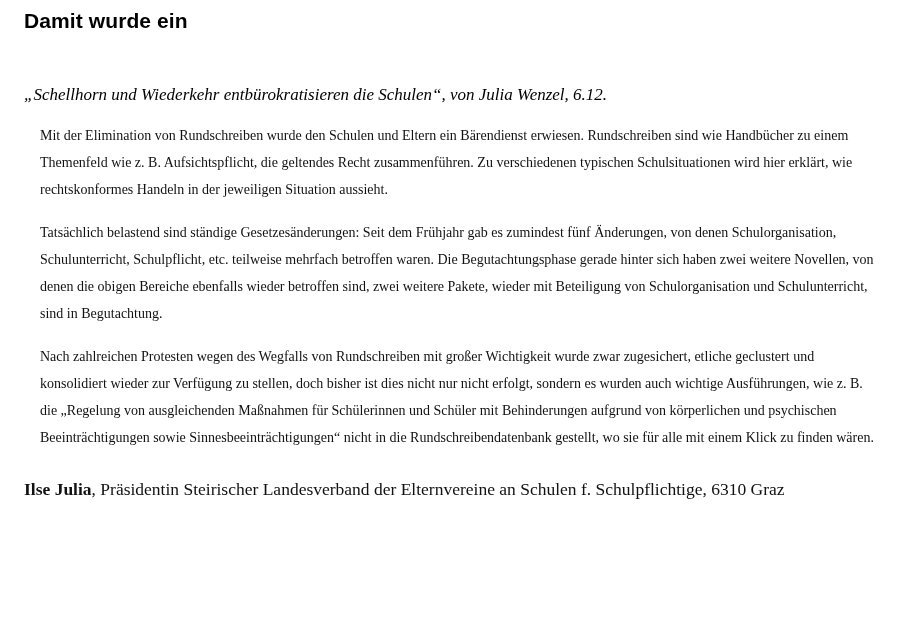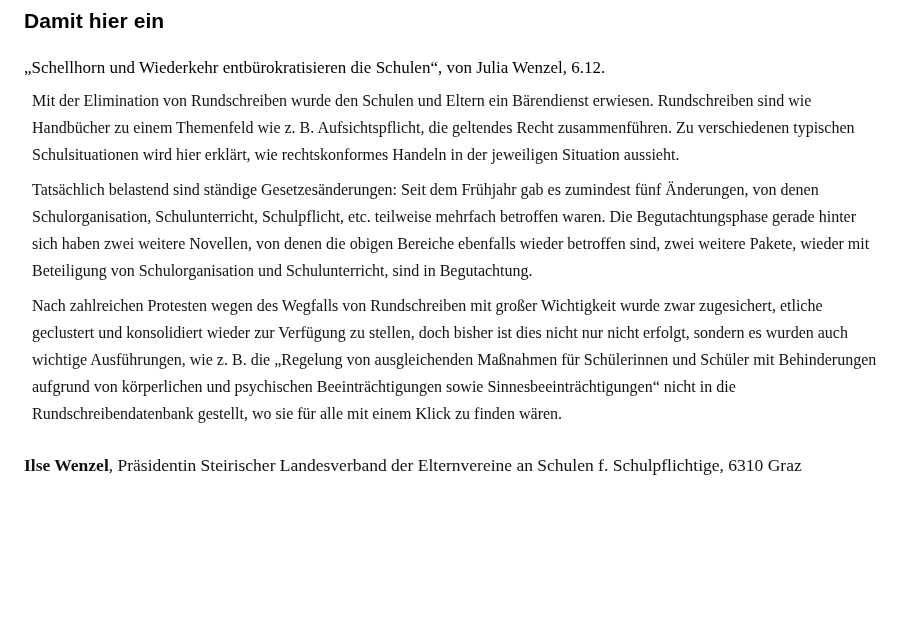--- a/index.html
+++ b/index.html
@@ -65,7 +65,7 @@
 <div class="page">
 
   <h1 class="headline">
-    <span class="line">Damit hier ein</span>
+    <span class="line">Damit wurde ein</span>
   </h1>
 
   <div class="subtitle">„Schellhorn und Wiederkehr entbürokratisieren die Schulen“, von Julia Wenzel, 6.12.</div>

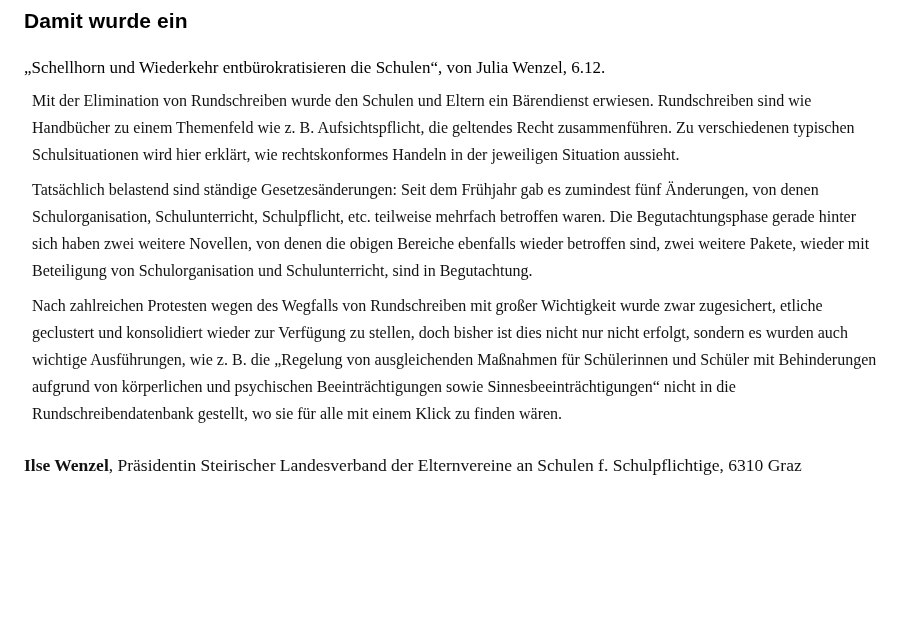--- a/index.html
+++ b/index.html
@@ -33,10 +33,11 @@
   }
   .subtitle {
     font-family: "Liberation Serif", serif;
+    font-style: italic;
     font-size: 17px;
     line-height: 22px;
     color: #000000;
-    margin-top: 22px;
+    margin-top: 49px;
   }
   p.body-par {
     font-family: "Liberation Serif", serif;

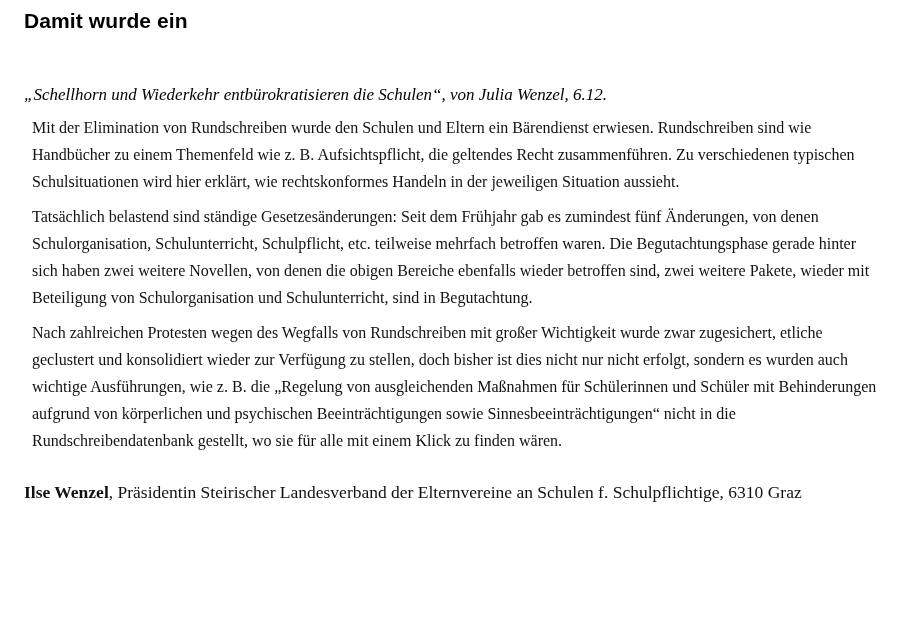--- a/index.html
+++ b/index.html
@@ -41,10 +41,10 @@
   }
   p.body-par {
     font-family: "Liberation Serif", serif;
-    font-size: 16px;
+    font-size: 14px;
     line-height: 27px;
     color: #111111;
-    margin: 8px;
+    margin: 16px;
     text-align: left;
   }
   .par-gap {

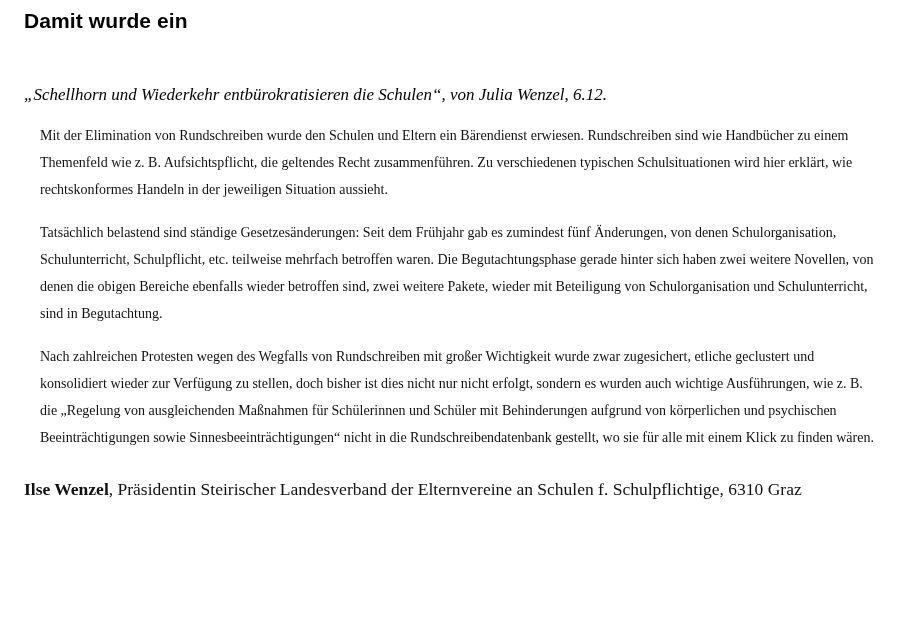--- a/index.html
+++ b/index.html
@@ -77,7 +77,7 @@
 
   <p class="body-par par-gap">Nach zahlreichen Protesten wegen des Wegfalls von Rundschreiben mit großer Wichtigkeit wurde zwar zugesichert, etliche geclustert und konsolidiert wieder zur Verfügung zu stellen, doch bisher ist dies nicht nur nicht erfolgt, sondern es wurden auch wichtige Ausführungen, wie z. B. die „Regelung von ausgleichenden Maßnahmen für Schülerinnen und Schüler mit Behinderungen aufgrund von körperlichen und psychischen Beeinträchtigungen sowie Sinnesbeeinträchtigungen“ nicht in die Rundschreibendatenbank gestellt, wo sie für alle mit einem Klick zu finden wären.</p>
 
-  <div class="signature"><b>Ilse Wenzel</b><span>, Präsidentin Steirischer Landesverband der Elternvereine an Schulen f. Schulpflichtige, 6310 Graz</span></div>
+  <div class="signature"><b>Ilse Julia</b><span>, Präsidentin Steirischer Landesverband der Elternvereine an Schulen f. Schulpflichtige, 6310 Graz</span></div>
 
 </div>
 

